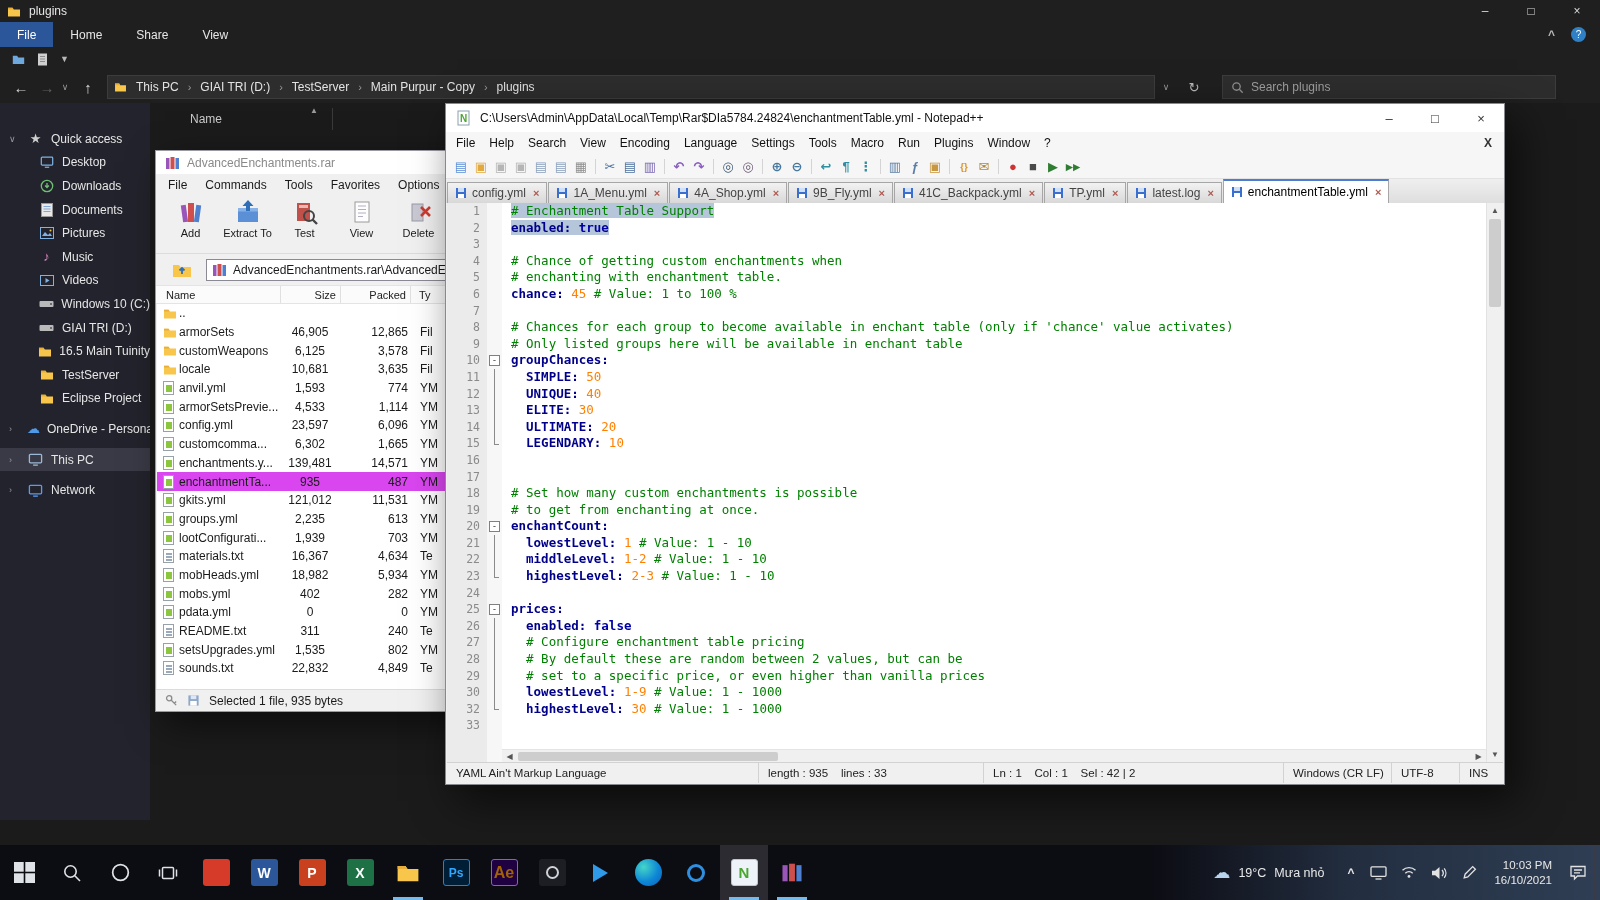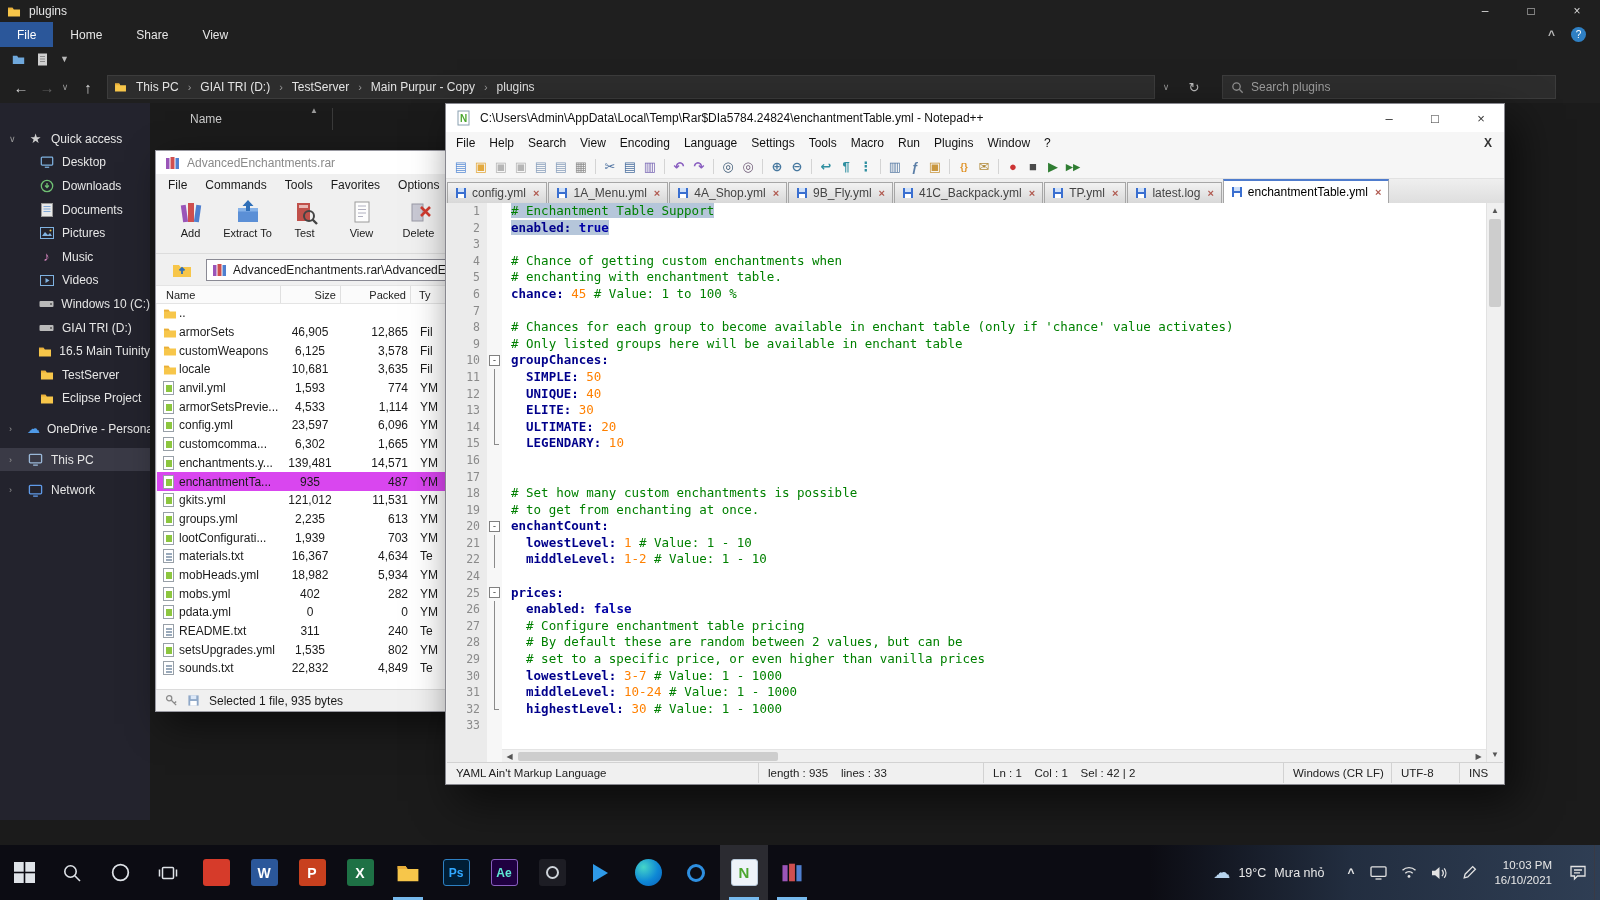--- a/index.html
+++ b/index.html
@@ -952,6 +952,14 @@
             <div class="ln-code"><span class="tk-p">  </span><span class="tk-k">middleLevel:</span><span class="tk-p"> </span><span class="tk-n">1-2</span><span class="tk-p"> </span><span class="tk-c"># Value: 1 - 10</span></div>
           </div>
           <div class="cl-row">
+            <div class="ln-num">23</div>
+            <div class="ln-fold">
+              <div class="fg-e"></div>
+              <div class="fg-e2"></div>
+            </div>
+            <div class="ln-code"><span class="tk-p">  </span><span class="tk-k">highestLevel:</span><span class="tk-p"> </span><span class="tk-n">2-3</span><span class="tk-p"> </span><span class="tk-c"># Value: 1 - 10</span></div>
+          </div>
+          <div class="cl-row">
             <div class="ln-num">24</div>
             <div class="ln-fold"></div>
             <div class="ln-code"></div>

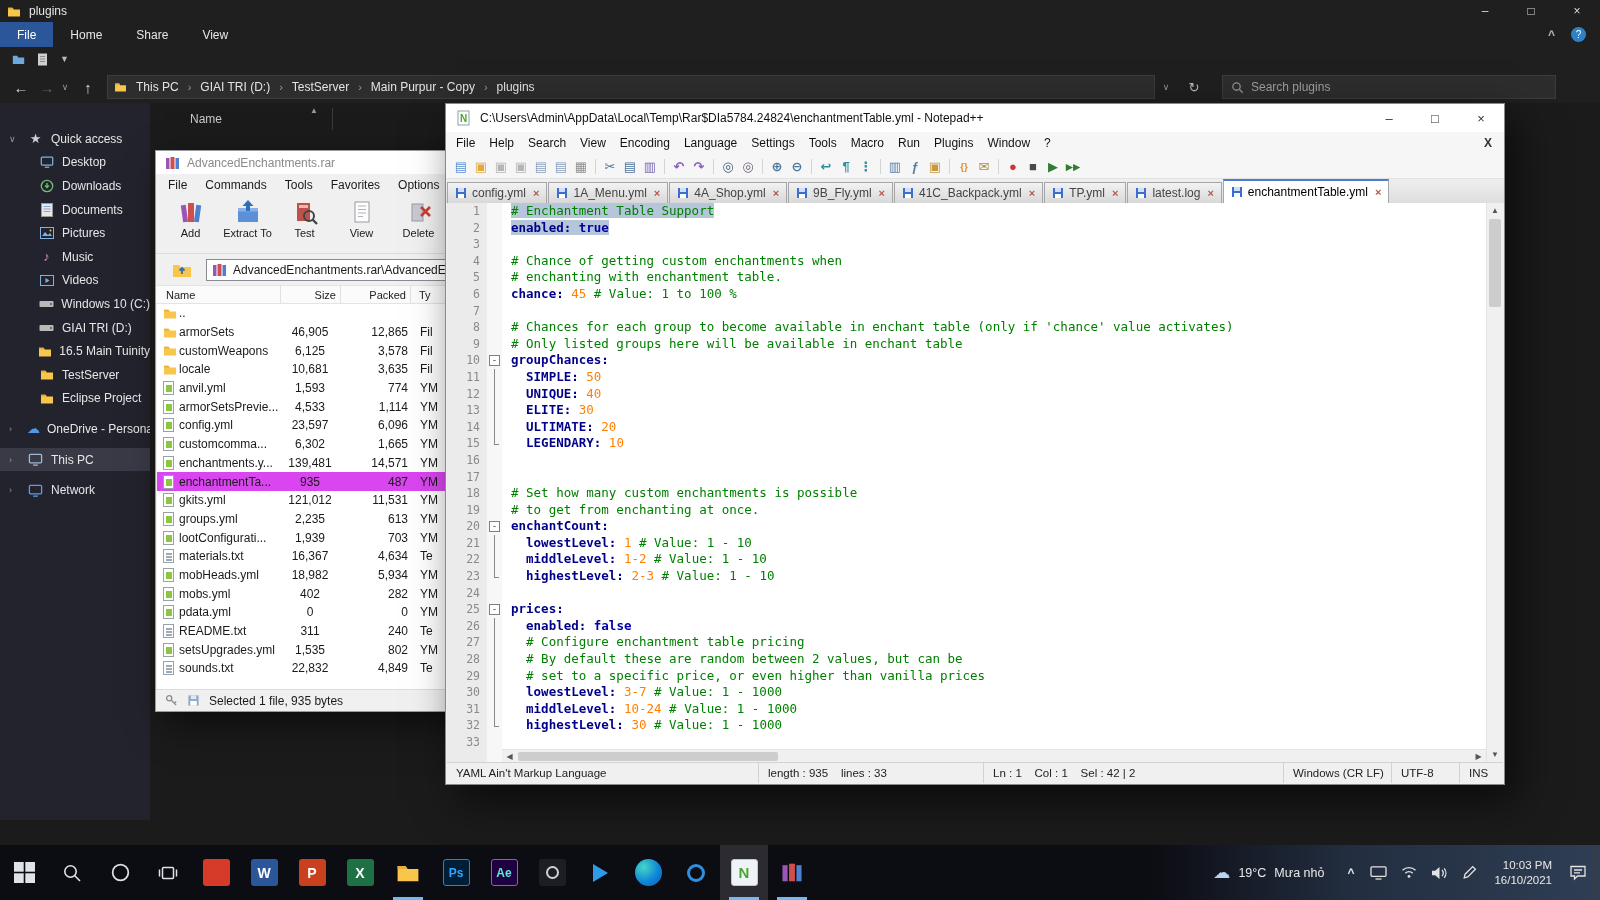--- a/index.html
+++ b/index.html
@@ -1004,7 +1004,7 @@
             <div class="ln-fold">
               <div class="fg-m"></div>
             </div>
-            <div class="ln-code"><span class="tk-p">  </span><span class="tk-k">lowestLevel:</span><span class="tk-p"> </span><span class="tk-n">3-7</span><span class="tk-p"> </span><span class="tk-c"># Value: 1 - 1000</span></div>
+            <div class="ln-code"><span class="tk-p">  </span><span class="tk-k">lowestLevel:</span><span class="tk-p"> </span><span class="tk-n">1-9</span><span class="tk-p"> </span><span class="tk-c"># Value: 1 - 1000</span></div>
           </div>
           <div class="cl-row">
             <div class="ln-num">31</div>

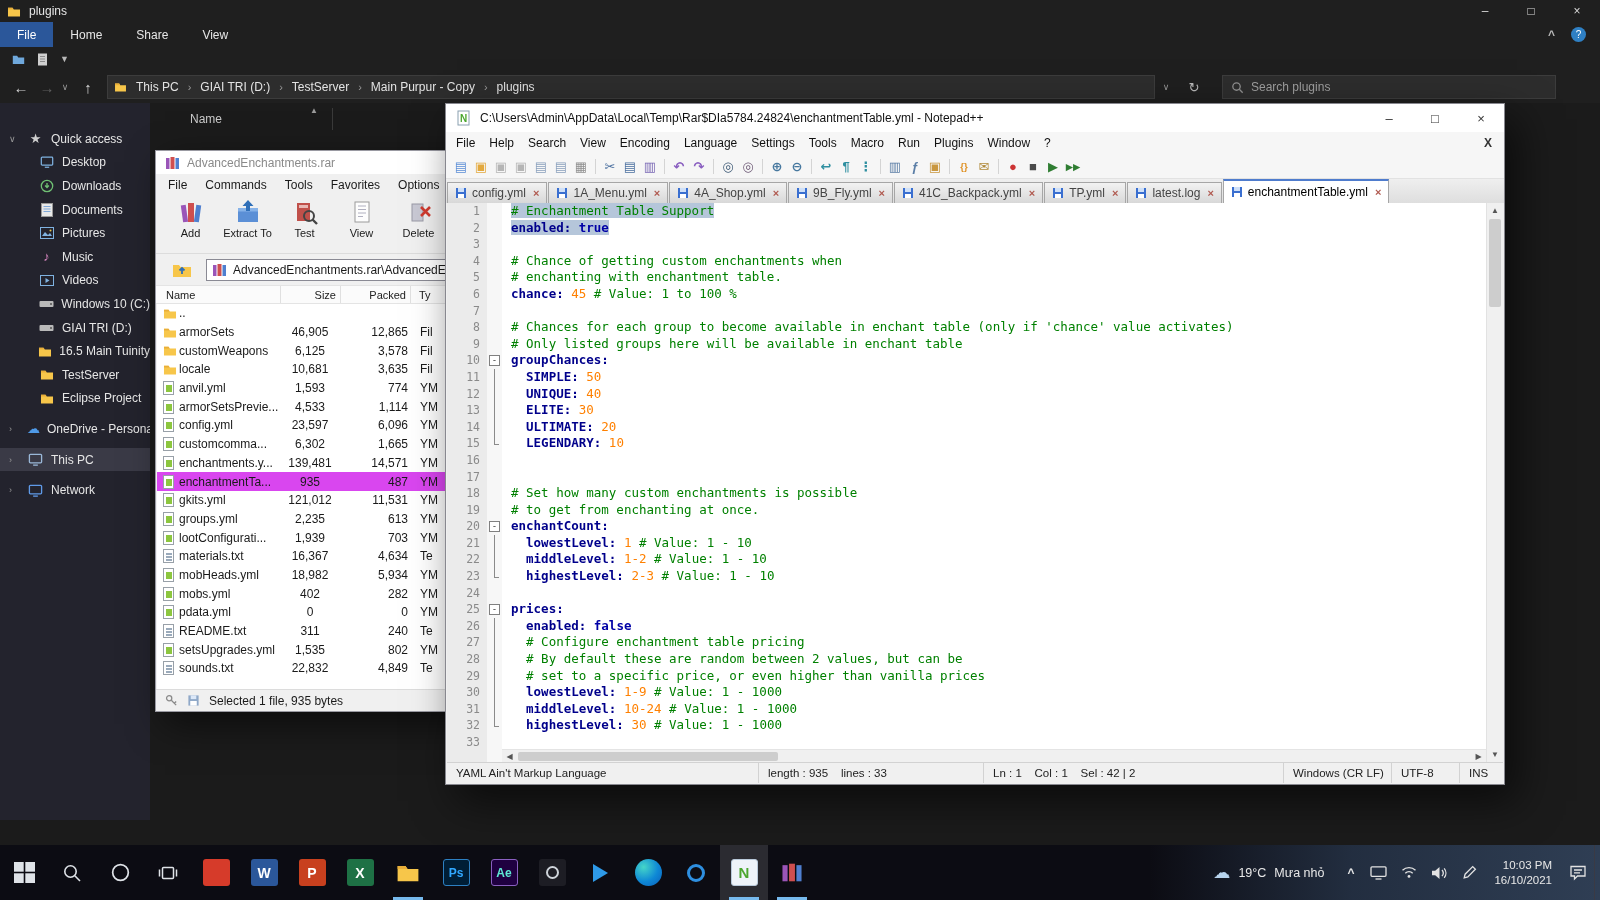--- a/index.html
+++ b/index.html
@@ -1007,13 +1007,6 @@
             <div class="ln-code"><span class="tk-p">  </span><span class="tk-k">lowestLevel:</span><span class="tk-p"> </span><span class="tk-n">1-9</span><span class="tk-p"> </span><span class="tk-c"># Value: 1 - 1000</span></div>
           </div>
           <div class="cl-row">
-            <div class="ln-num">31</div>
-            <div class="ln-fold">
-              <div class="fg-m"></div>
-            </div>
-            <div class="ln-code"><span class="tk-p">  </span><span class="tk-k">middleLevel:</span><span class="tk-p"> </span><span class="tk-n">10-24</span><span class="tk-p"> </span><span class="tk-c"># Value: 1 - 1000</span></div>
-          </div>
-          <div class="cl-row">
             <div class="ln-num">32</div>
             <div class="ln-fold">
               <div class="fg-e"></div>

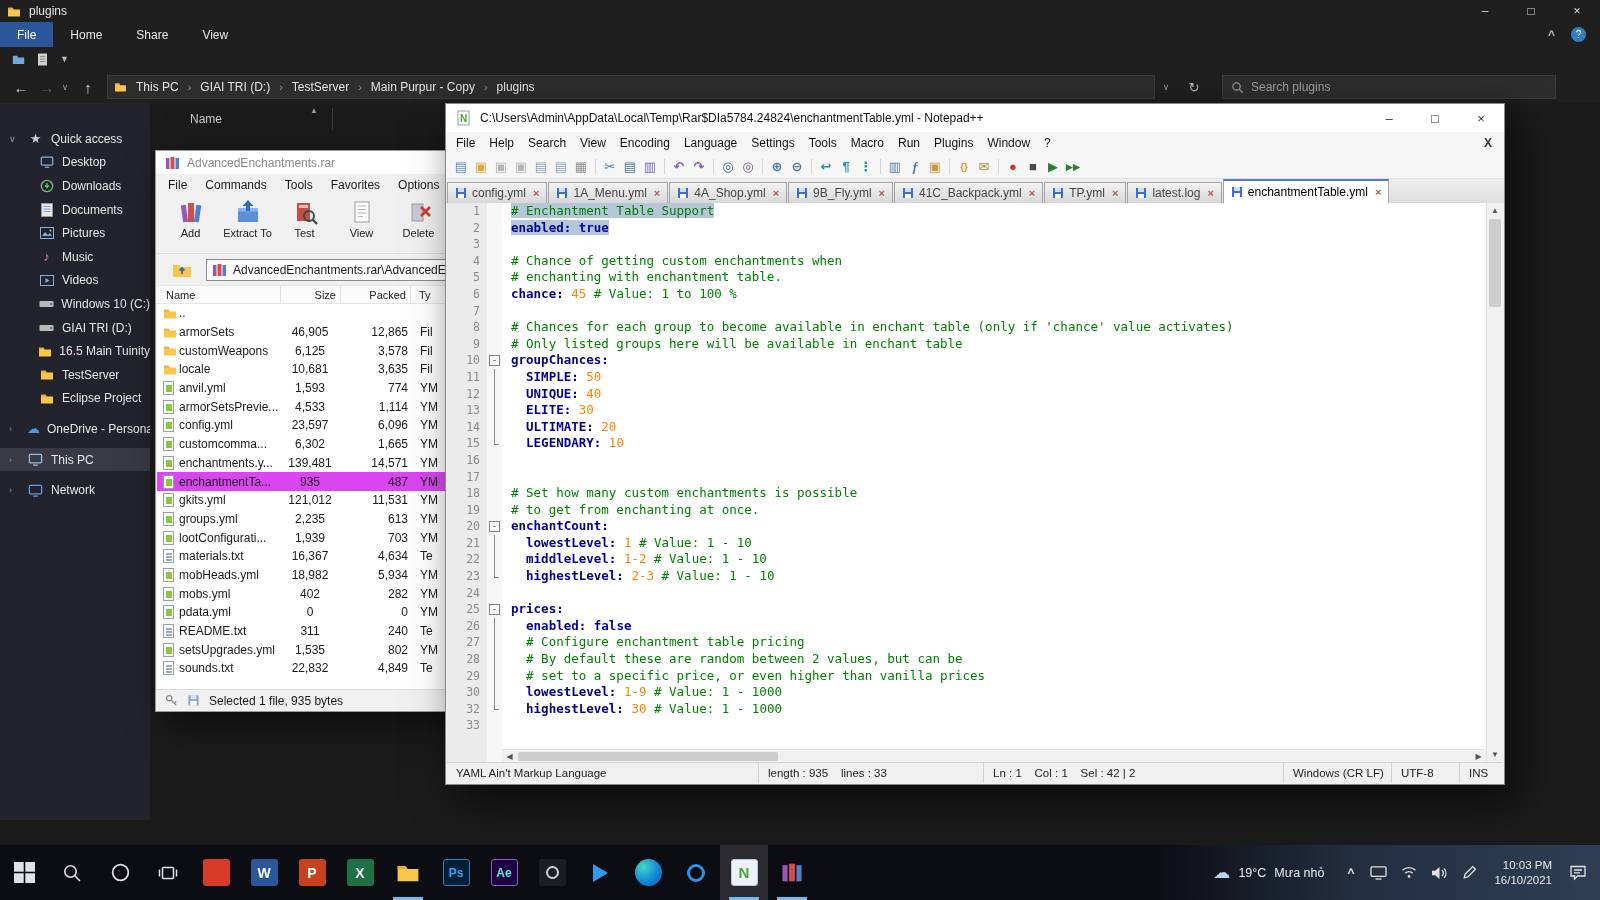--- a/index.html
+++ b/index.html
@@ -1101,7 +1101,7 @@
           <div class="app-tile" style="background: rgb(0, 30, 54); color: rgb(49, 168, 255); font-size: 12px; border: 1.5px solid rgb(45, 128, 194);">Ps</div>
         </div>
         <div class="tb-btn">
-          <div class="app-tile" style="background: rgb(31, 0, 64); color: #5eead4; font-size: 12px; border: 1.5px solid rgb(138, 95, 192);">Ae</div>
+          <div class="app-tile" style="background: rgb(31, 0, 64); color: #a16207; font-size: 16px; border: 1.5px solid rgb(138, 95, 192);">Ae</div>
         </div>
         <div class="tb-btn">
           <div class="app-tile" style="background: rgb(29, 29, 36);">

